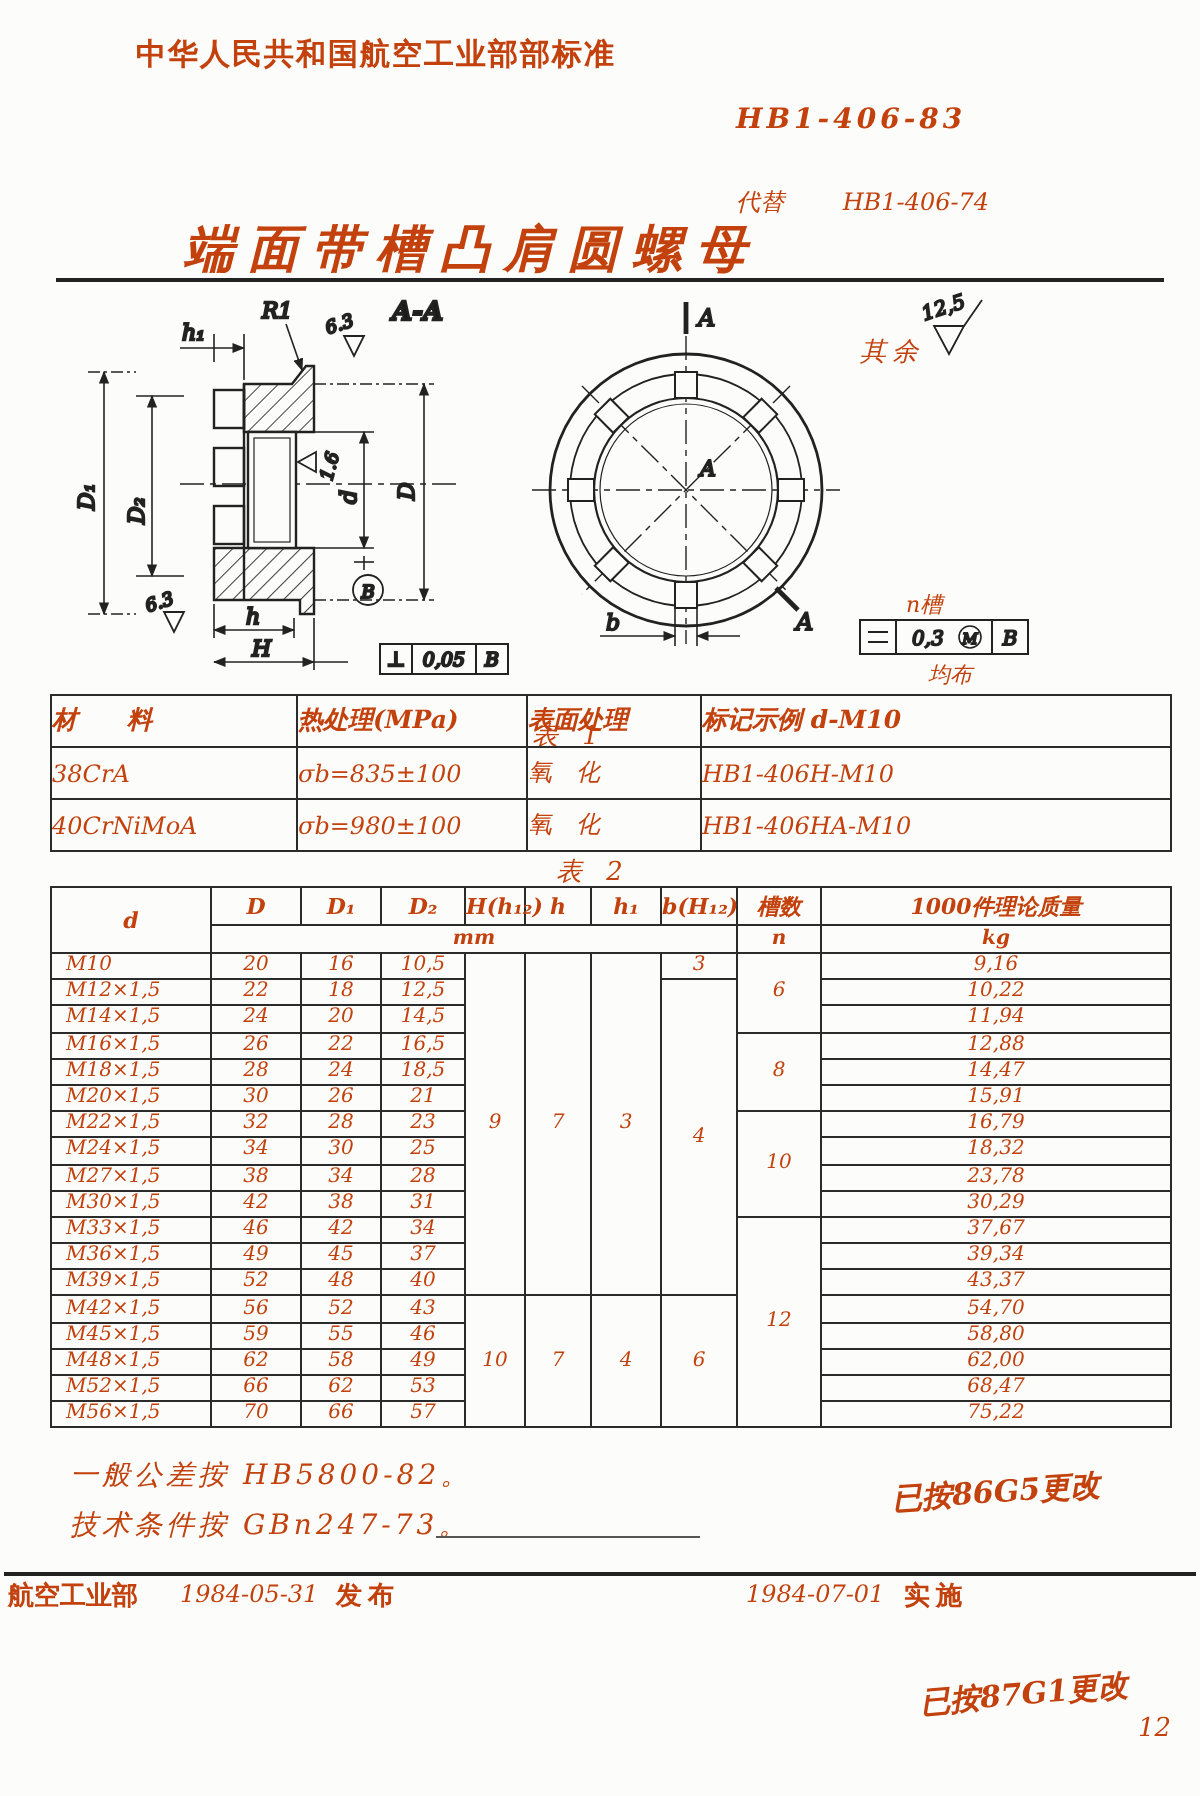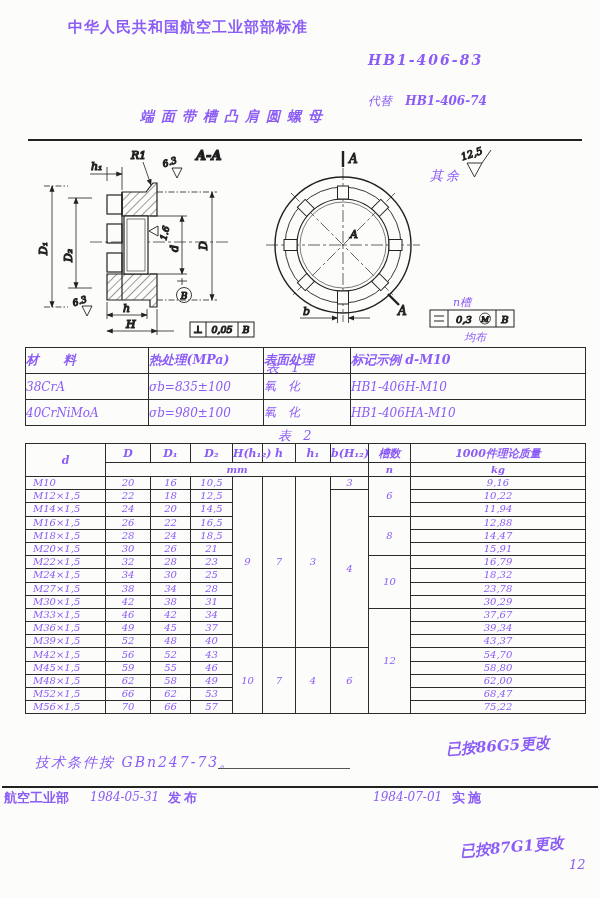--- a/index.html
+++ b/index.html
@@ -4,7 +4,7 @@
 <style>
   html,body{margin:0;padding:0;background:#e8e8e6;}
   #page{position:relative;width:600px;height:898px;background:#fcfcfa;overflow:hidden;
-        font-family:"Liberation Sans",sans-serif;color:#8b5cf6;}
+        font-family:"Liberation Sans",sans-serif;color:#c2410c;}
   .abs{position:absolute;white-space:nowrap;}
   .print{font-family:"Liberation Sans",sans-serif;font-weight:bold;}
   .hw{font-family:"DejaVu Serif",serif;font-style:italic;}

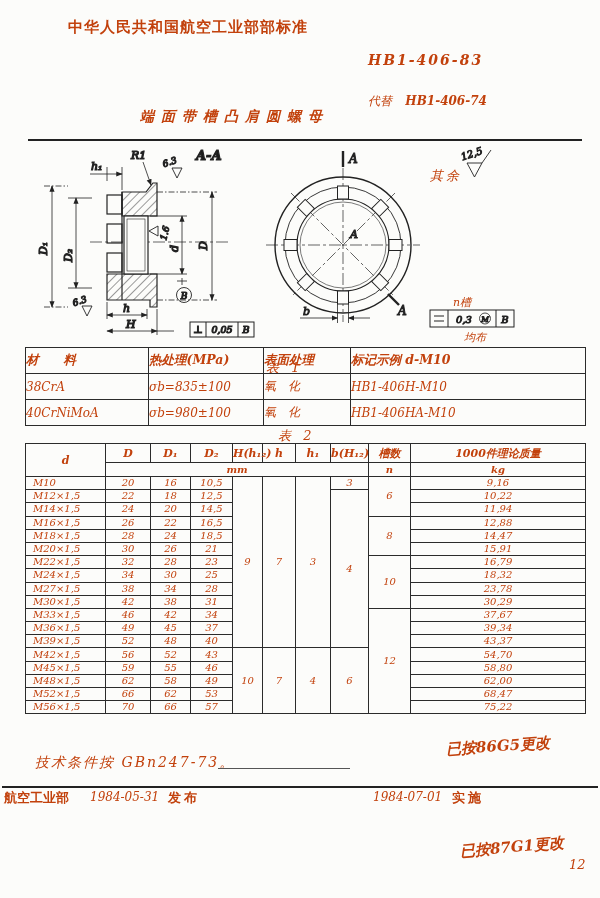--- a/index.html
+++ b/index.html
@@ -36,7 +36,7 @@
   <div class="abs hw" style="left:368px;top:52px;font-size:14px;font-weight:bold;letter-spacing:2px;text-align:center;">HB1-406-83</div>
   <div class="abs" style="left:368px;top:93px;font-size:12px;">
     <span class="hw">代替</span>
-    <span class="hw" style="margin-left:10px;font-weight:bold;">HB1-406-74</span>
+    <span class="hw" style="margin-left:26px;font-weight:normal;">HB1-406-74</span>
   </div>
   <div class="abs hw" style="left:92px;top:108px;font-size:14px;letter-spacing:7px;font-weight:bold;margin-left:48px;">端面带槽凸肩圆螺母</div>
   <div class="rule" style="left:28px;top:139px;width:554px;"></div>

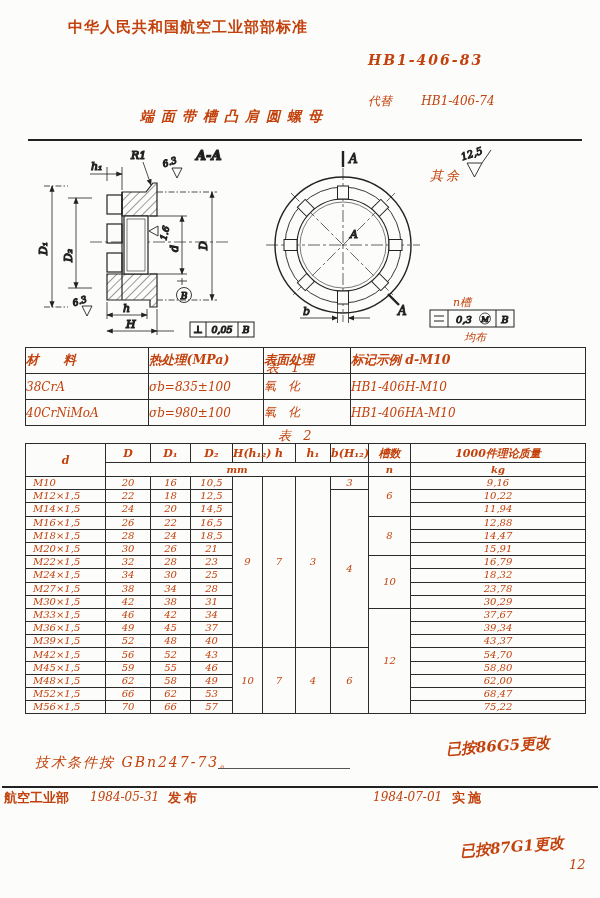--- a/index.html
+++ b/index.html
@@ -38,7 +38,7 @@
     <span class="hw">代替</span>
     <span class="hw" style="margin-left:26px;font-weight:normal;">HB1-406-74</span>
   </div>
-  <div class="abs hw" style="left:92px;top:108px;font-size:14px;letter-spacing:7px;font-weight:bold;margin-left:48px;">端面带槽凸肩圆螺母</div>
+  <div class="abs hw" style="left:92px;top:108px;font-size:25px;letter-spacing:7px;font-weight:bold;">端面带槽凸肩圆螺母</div>
   <div class="rule" style="left:28px;top:139px;width:554px;"></div>
 
   <svg width="600" height="898" viewBox="0 0 600 898">

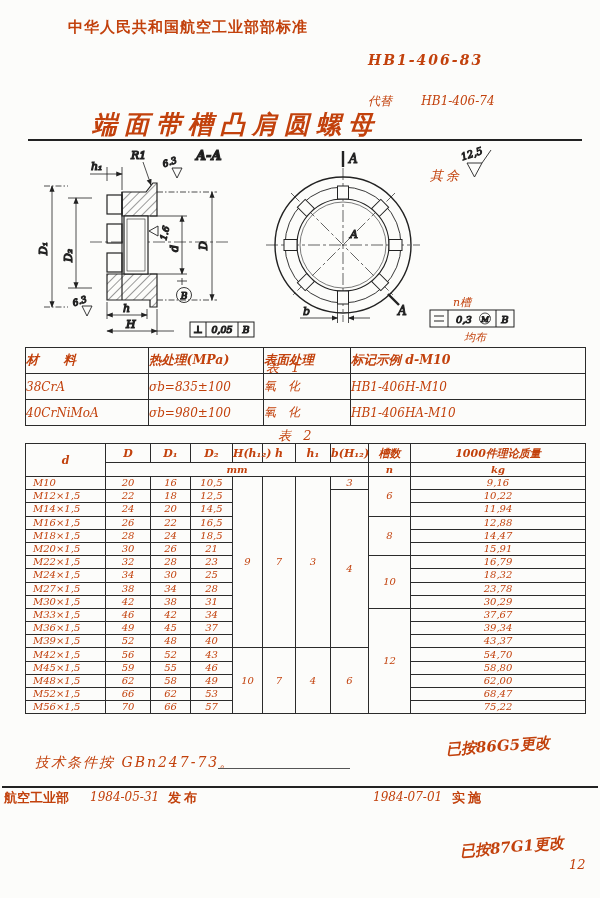--- a/index.html
+++ b/index.html
@@ -413,6 +413,7 @@
       </tbody>
   </table>
 
+  <div class="abs hw" style="left:35px;top:729px;font-size:14px;letter-spacing:2px;">一般公差按 HB5800-82。</div>
   <div class="abs hw" style="left:35px;top:754px;font-size:14px;letter-spacing:2px;">技术条件按 GBn247-73。</div>
   <div class="thinrule" style="left:218px;top:768px;width:132px;"></div>
   <div class="abs hw" style="left:446px;top:737px;font-size:15px;transform:rotate(-4deg);font-weight:bold;">已按86G5更改</div>

